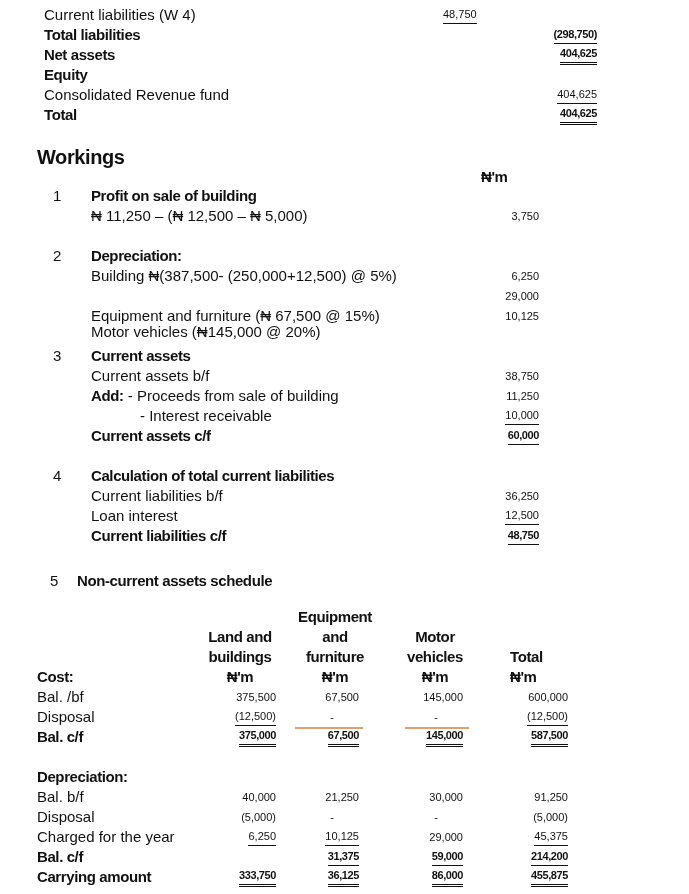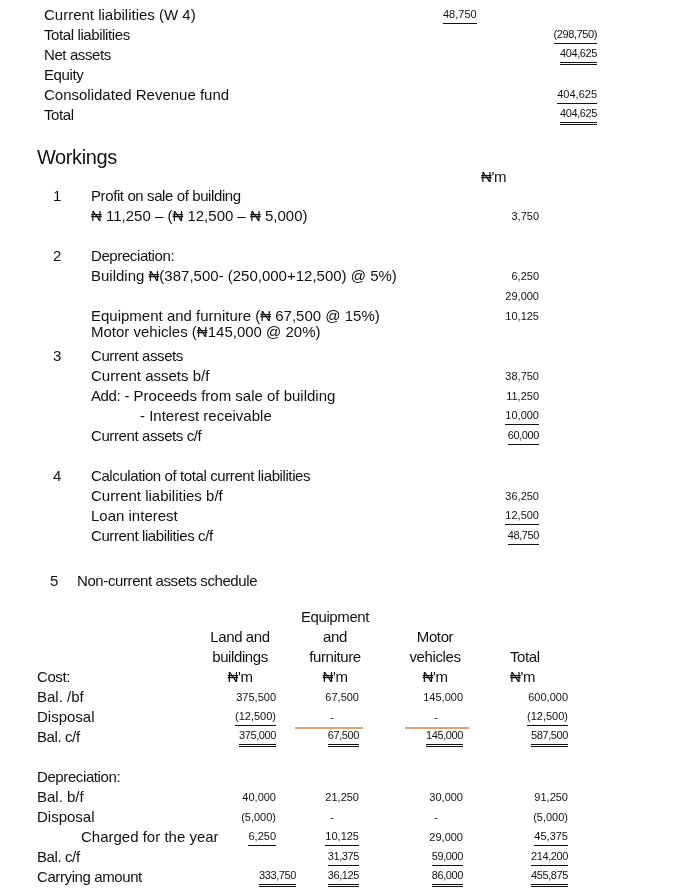--- a/index.html
+++ b/index.html
@@ -9,7 +9,7 @@
     color: #111; font-size: 15px;
   }
   .abs { position: absolute; white-space: nowrap; line-height: 20px; }
-  .b { font-weight: normal; letter-spacing: -0.4px; }
+  .b { font-weight: bold; letter-spacing: -0.4px; }
   .r { text-align: right; }
   .c { text-align: center; }
   .num { font-family: "Liberation Sans", sans-serif; font-size: 11px; }

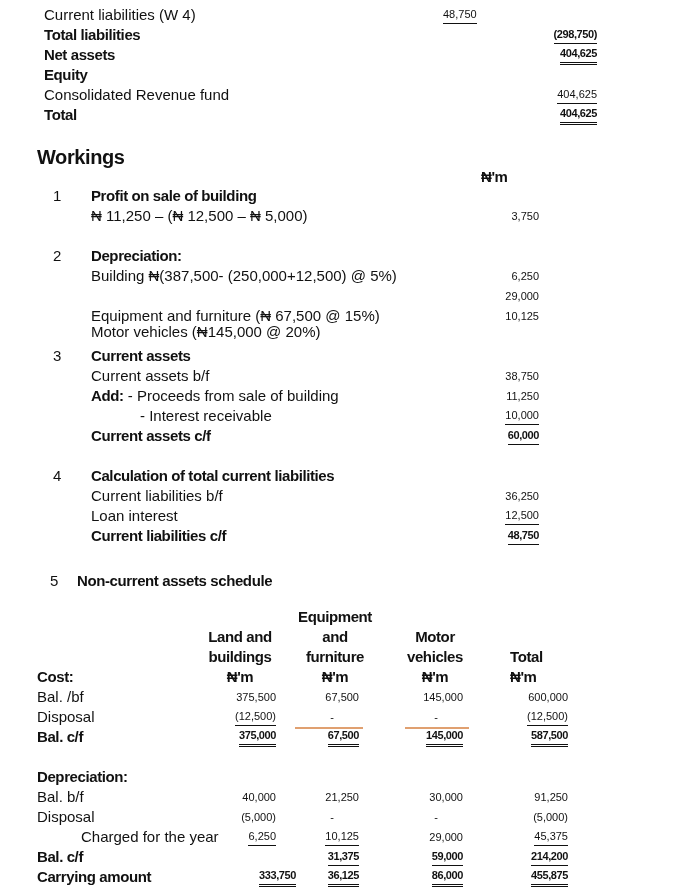--- a/index.html
+++ b/index.html
@@ -126,7 +126,7 @@
     <div class="abs num r" style="right: 355px; top: 807px;">-</div>
     <div class="abs num r" style="right: 251px; top: 807px;">-</div>
     <div class="abs num r" style="right: 121px; top: 807px;">(5,000)</div>
-    <div class="abs" style="left: 37px; top: 827px; margin-left: 44px;">Charged for the year</div>
+    <div class="abs" style="left: 37px; top: 827px;">Charged for the year</div>
     <div class="abs num r ub" style="right: 413px; top: 827px;">6,250</div>
     <div class="abs num r ub" style="right: 330px; top: 827px;">10,125</div>
     <div class="abs num r" style="right: 226px; top: 827px;">29,000</div>

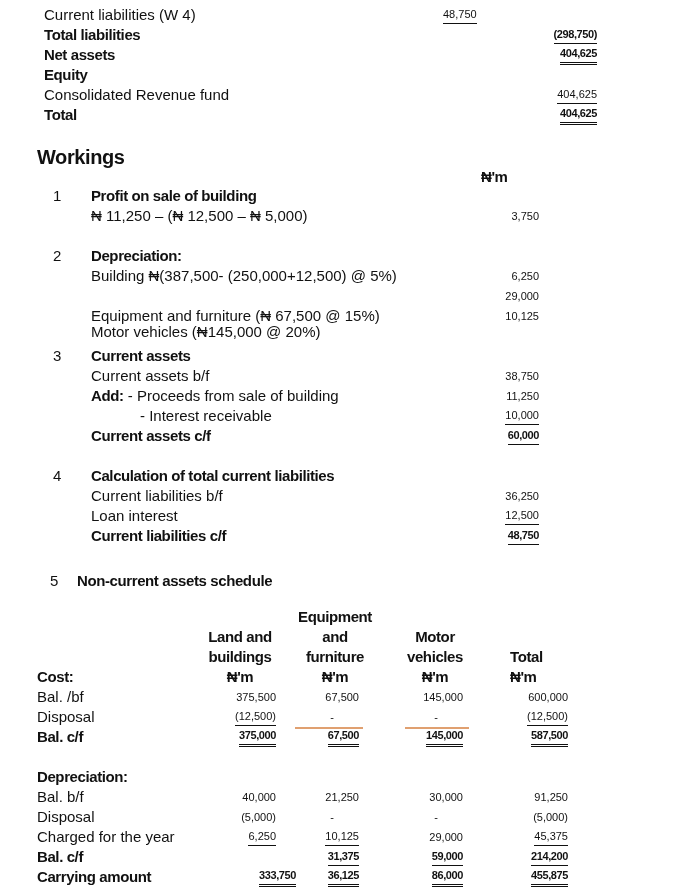--- a/index.html
+++ b/index.html
@@ -137,7 +137,7 @@
     <div class="abs num r b ub" style="right: 226px; top: 847px;">59,000</div>
     <div class="abs num r b ub" style="right: 121px; top: 847px;">214,200</div>
     <div class="abs b" style="left: 37px; top: 867px;">Carrying amount</div>
-    <div class="abs num r b uu" style="right: 393px; top: 867px; margin-left: 16px;">333,750</div>
+    <div class="abs num r b uu" style="right: 413px; top: 867px; margin-left: 16px;">333,750</div>
     <div class="abs num r b uu" style="right: 330px; top: 867px;">36,125</div>
     <div class="abs num r b uu" style="right: 226px; top: 867px;">86,000</div>
     <div class="abs num r b uu" style="right: 121px; top: 867px;">455,875</div>

